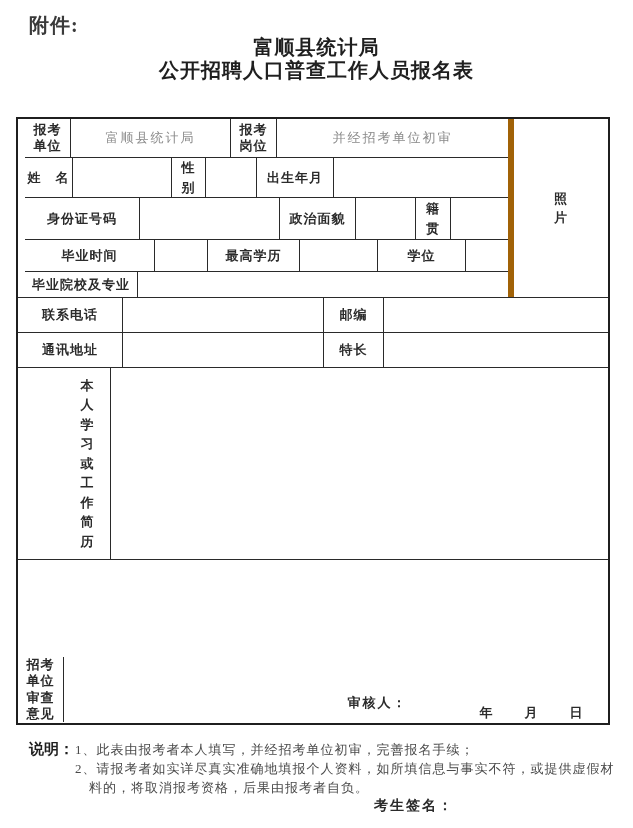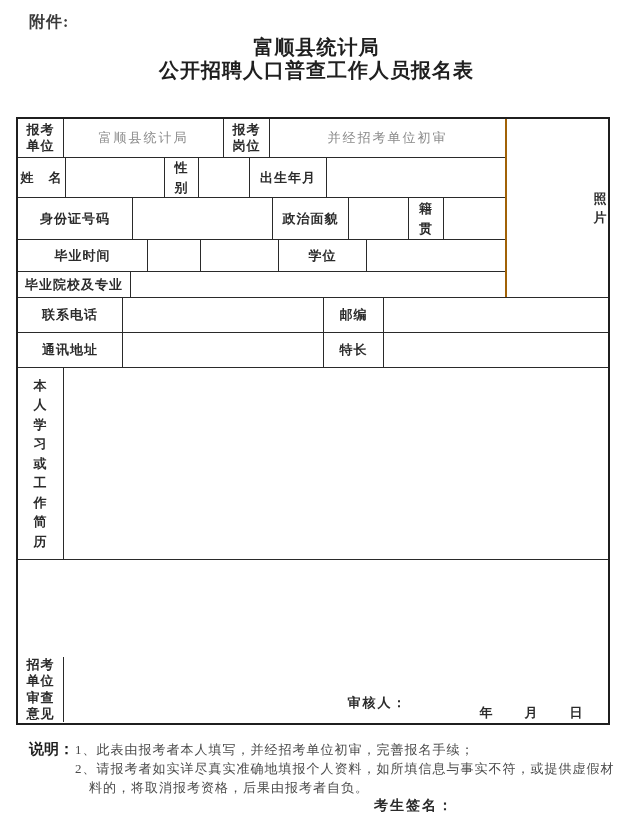--- a/index.html
+++ b/index.html
@@ -11,7 +11,7 @@
   }
   .attachment{
     position:absolute;left:29px;top:12px;
-    font-size:16px;font-weight:bold;color:#3a3a3a;letter-spacing:1px;
+    font-size:20px;font-weight:bold;color:#3a3a3a;letter-spacing:1px;
   }
   .title{
     position:absolute;left:0;top:36px;width:633px;

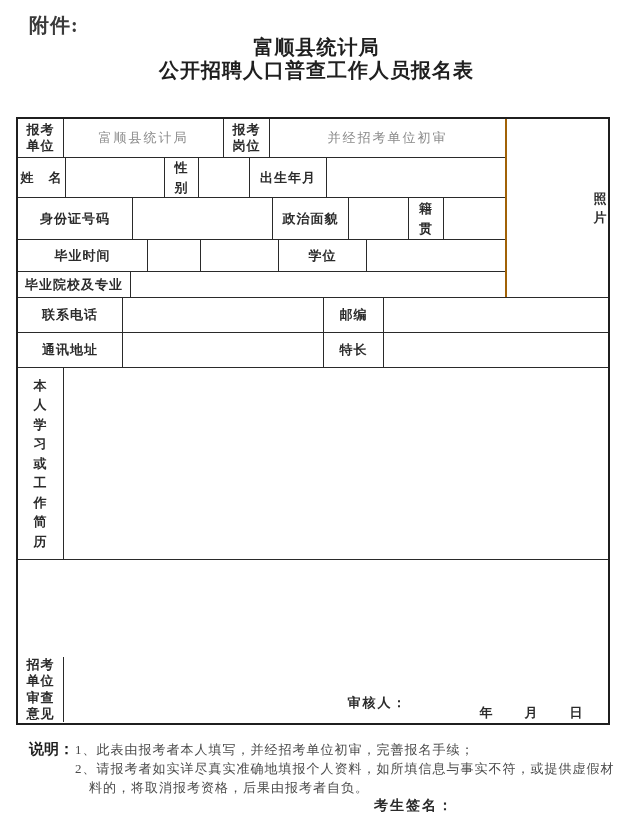--- a/index.html
+++ b/index.html
@@ -34,7 +34,7 @@
   .lbl{font-weight:bold;color:#2b2b2b;letter-spacing:1px;}
   .val{color:#8a8a8a;letter-spacing:2px;}
   .top-section{display:flex;border-bottom:1px solid #2a2a2a;box-sizing:border-box;height:179px;}
-  .left-grid{width:489px;border-right:2px solid #a16207;box-sizing:border-box;}
+  .left-grid{width:489px;border-right:6px solid #a16207;box-sizing:border-box;margin-left:7px;}
   .left-grid .row:last-child{border-bottom:none;}
   .photo-col{flex:1;display:flex;align-items:center;justify-content:flex-end;}
   .wrap1{width:15px;word-break:break-all;line-height:1.5;text-align:center;}

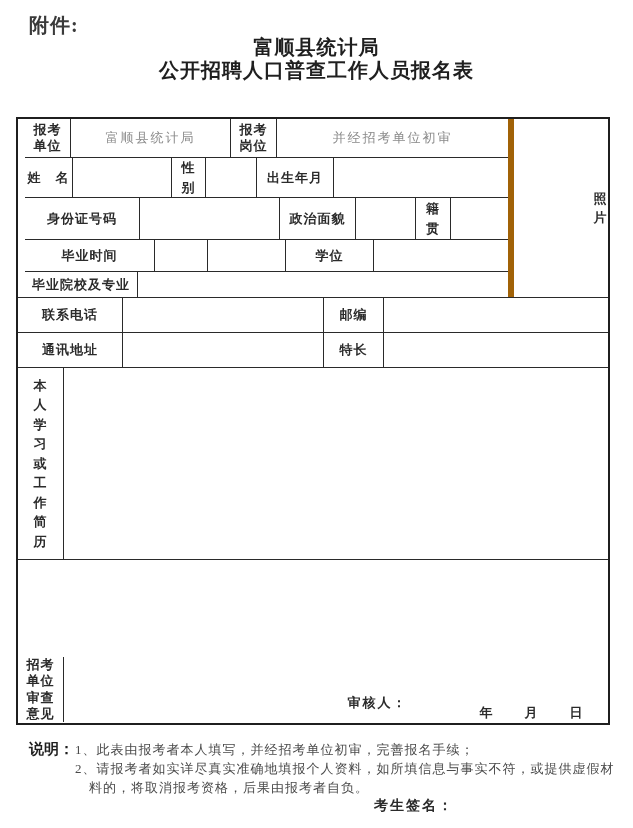--- a/index.html
+++ b/index.html
@@ -36,7 +36,7 @@
   .top-section{display:flex;border-bottom:1px solid #2a2a2a;box-sizing:border-box;height:179px;}
   .left-grid{width:489px;border-right:6px solid #a16207;box-sizing:border-box;margin-left:7px;}
   .left-grid .row:last-child{border-bottom:none;}
-  .photo-col{flex:1;display:flex;align-items:center;justify-content:flex-end;}
+  .photo-col{flex:1;display:flex;align-items:center;justify-content:center;}
   .wrap1{width:15px;word-break:break-all;line-height:1.5;text-align:center;}
   .wrap2{width:30px;word-break:break-all;line-height:1.25;text-align:center;}
   .r1{height:39px;}.r2{height:40px;}.r3{height:42px;}.r4{height:32px;}.r5{height:26px;}

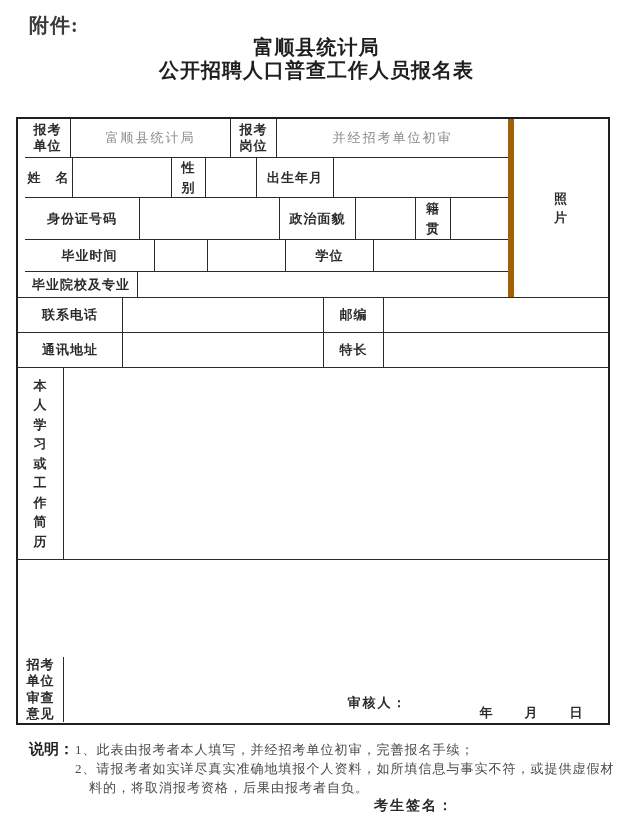--- a/index.html
+++ b/index.html
@@ -119,6 +119,7 @@
       <div class="row r4">
         <div class="cell w130 lbl">毕业时间</div>
         <div class="cell w53 val"></div>
+        <div class="cell w92 lbl">最高学历</div>
         <div class="cell w78 val"></div>
         <div class="cell w88 lbl">学位</div>
         <div class="cell flex1 val end"></div>

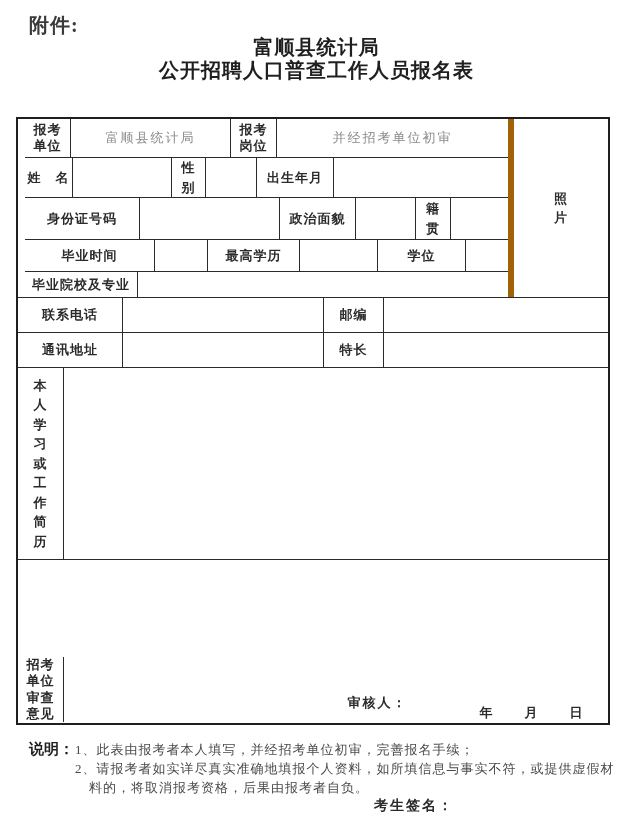--- a/index.html
+++ b/index.html
@@ -40,7 +40,7 @@
   .wrap1{width:15px;word-break:break-all;line-height:1.5;text-align:center;}
   .wrap2{width:30px;word-break:break-all;line-height:1.25;text-align:center;}
   .r1{height:39px;}.r2{height:40px;}.r3{height:42px;}.r4{height:32px;}.r5{height:26px;}
-  .r6{height:35px;}.r7{height:35px;justify-content:center;}.r8{height:192px;}.r9{height:162px;align-items:flex-end;}
+  .r6{height:35px;}.r7{height:35px;justify-content:center;}.r8{height:192px;padding-left:47px;}.r9{height:162px;align-items:flex-end;}
   .review-content{
     flex:1;display:flex;flex-direction:row;justify-content:center;
     align-items:flex-start;padding-left:260px;box-sizing:border-box;padding-top:28px;

